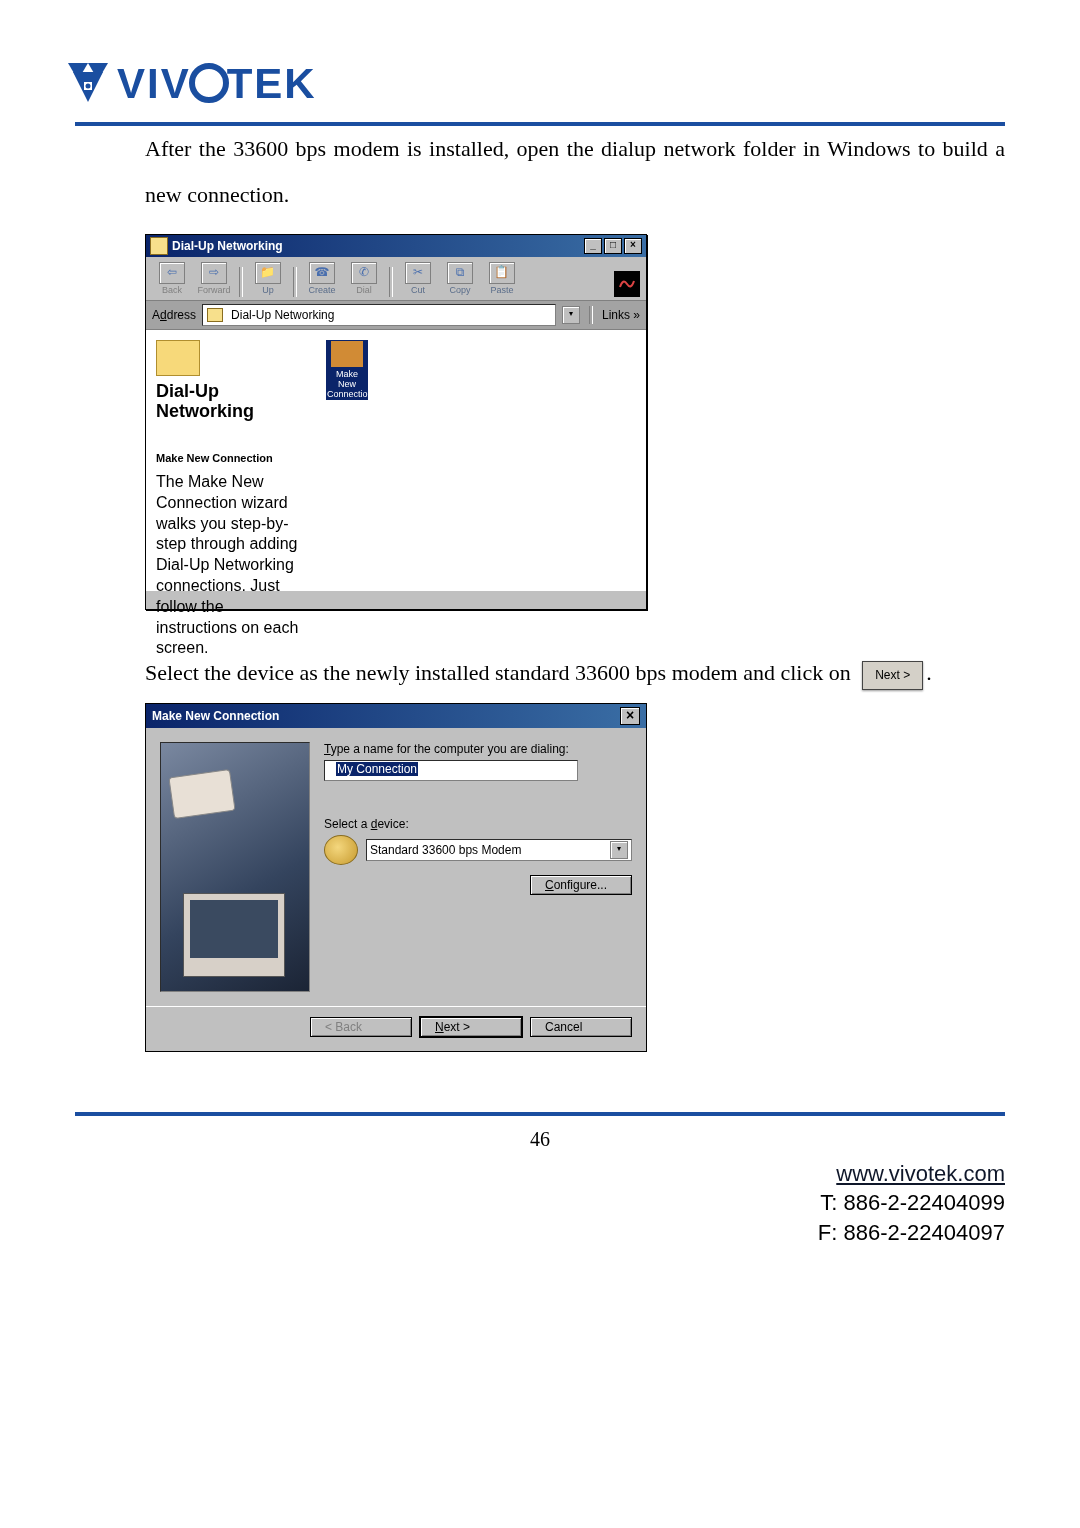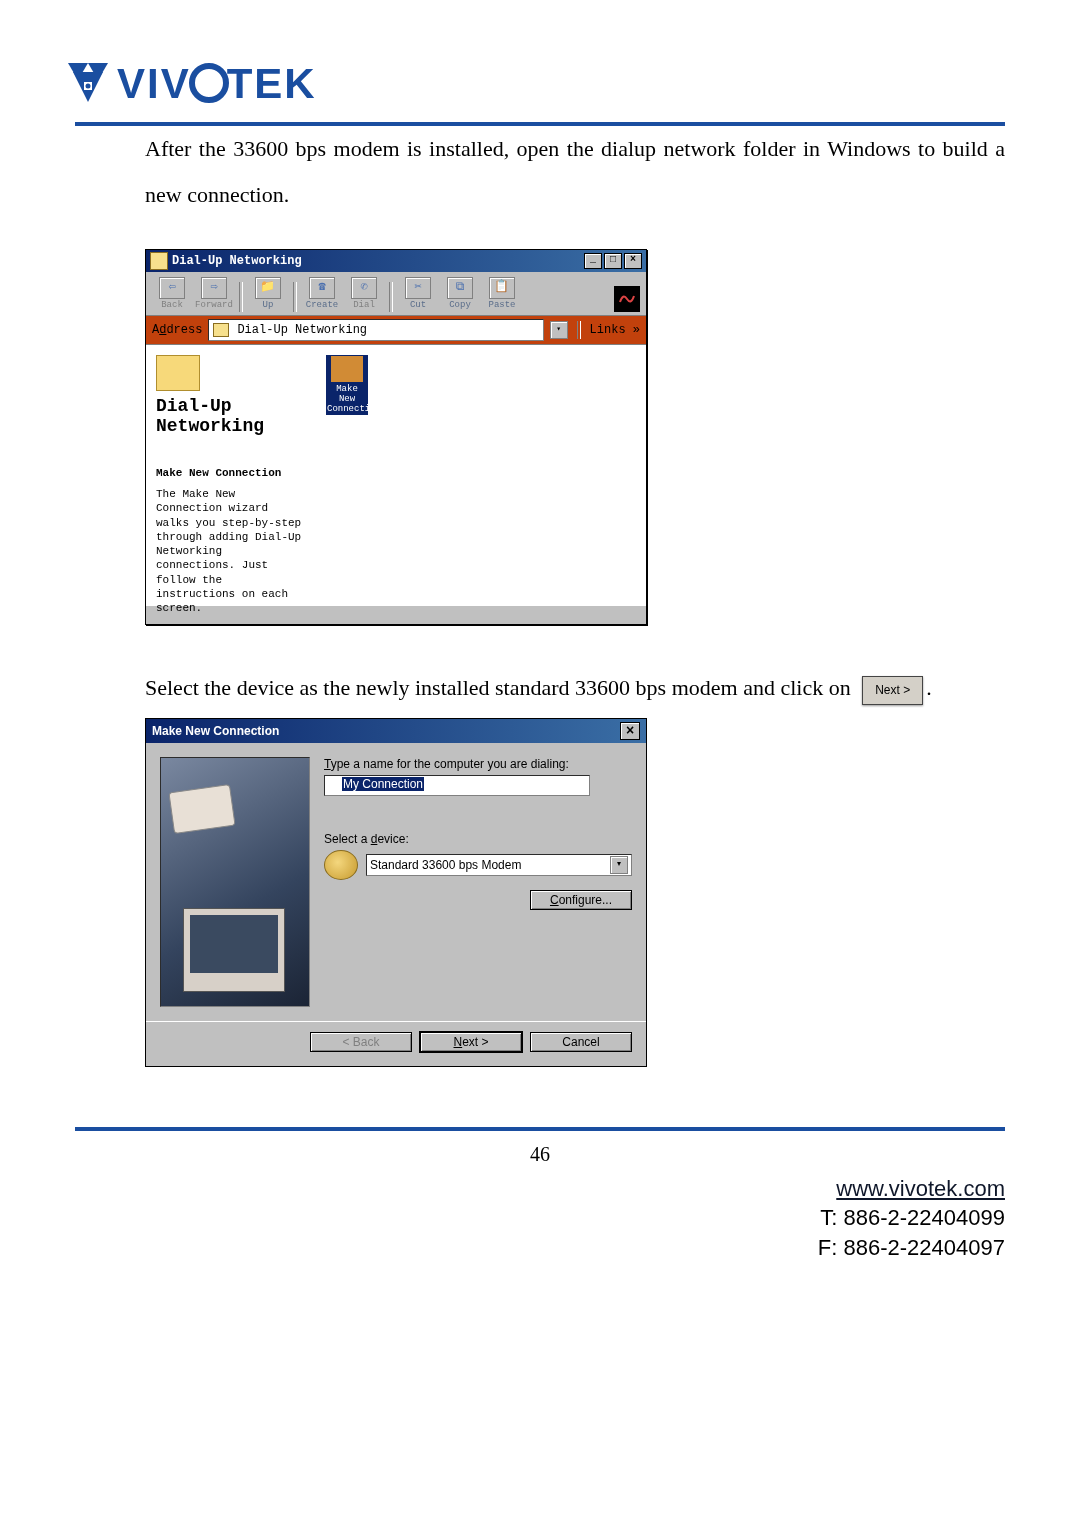--- a/index.html
+++ b/index.html
@@ -68,10 +68,10 @@
   .win98-window {
     width: 500px;
     margin-left: 70px;
-    margin-top: 31px;
+    margin-top: 16px;
     box-shadow: 1px 1px 0 #000;
     border: 1px solid #000;
-    font-family: Liberation Mono, monospace;
+    font-family: Liberation Sans, sans-serif;
     font-size: 12px;
   }
   .titlebar {

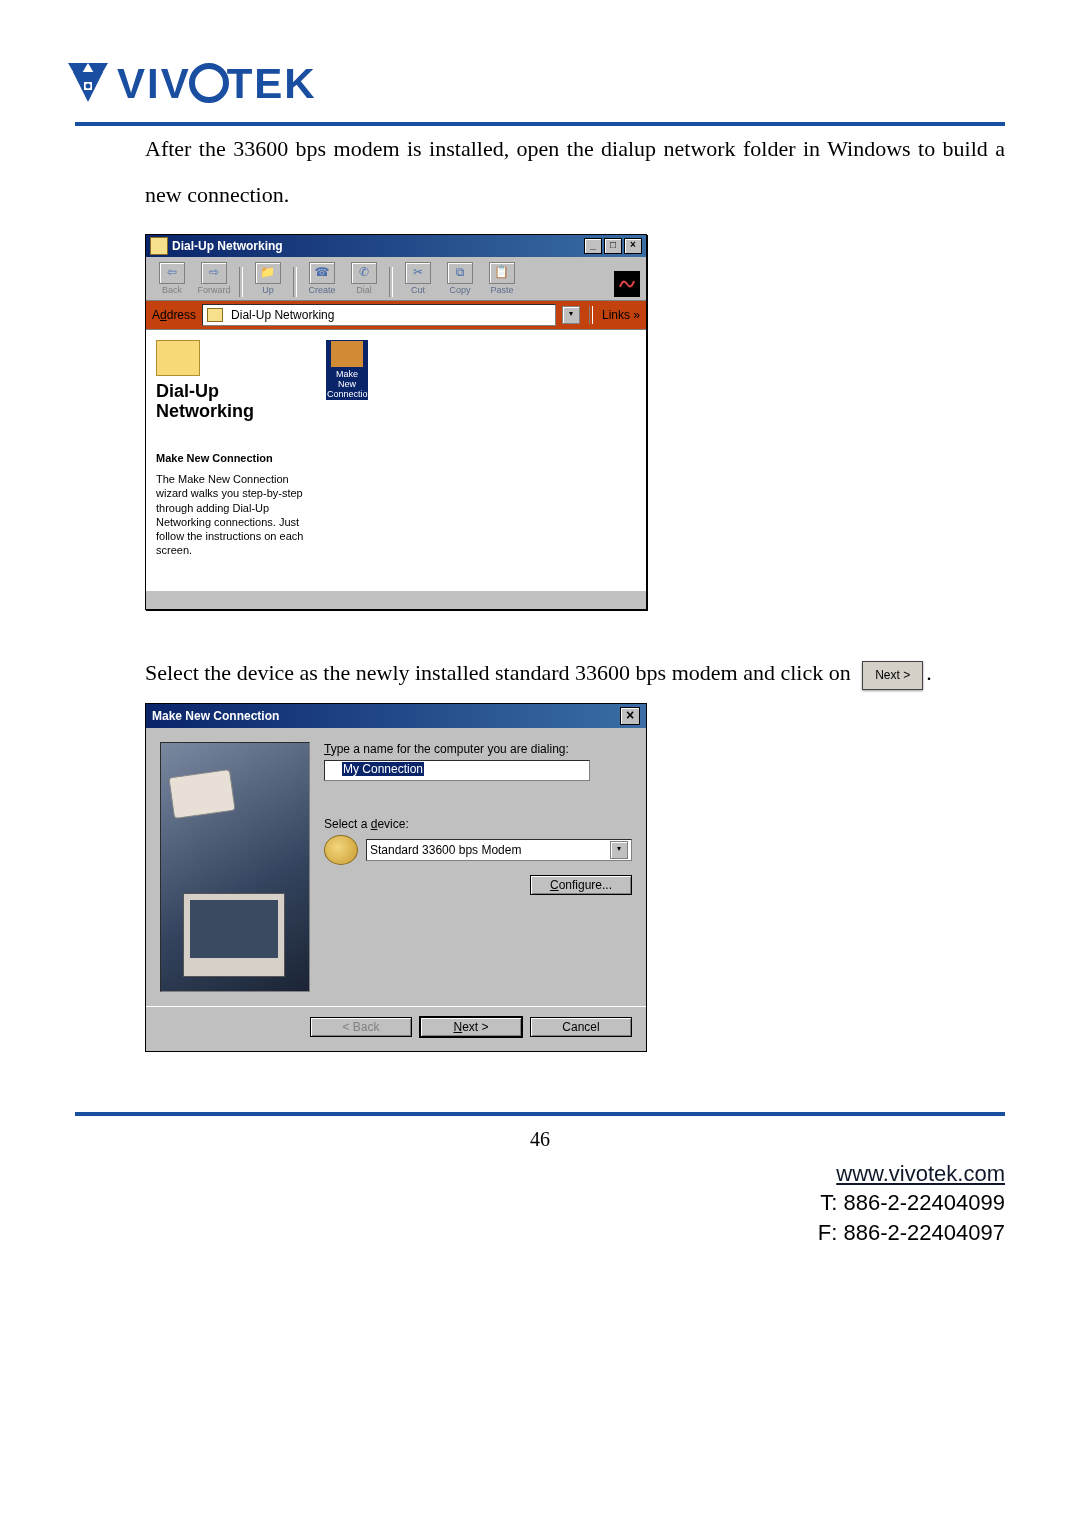--- a/index.html
+++ b/index.html
@@ -167,7 +167,7 @@
     justify-content: center;
   }
   .addressbar {
-    background: #c2410c;
+    background: #a3a3a3;
     padding: 3px 6px;
     display: flex;
     align-items: center;

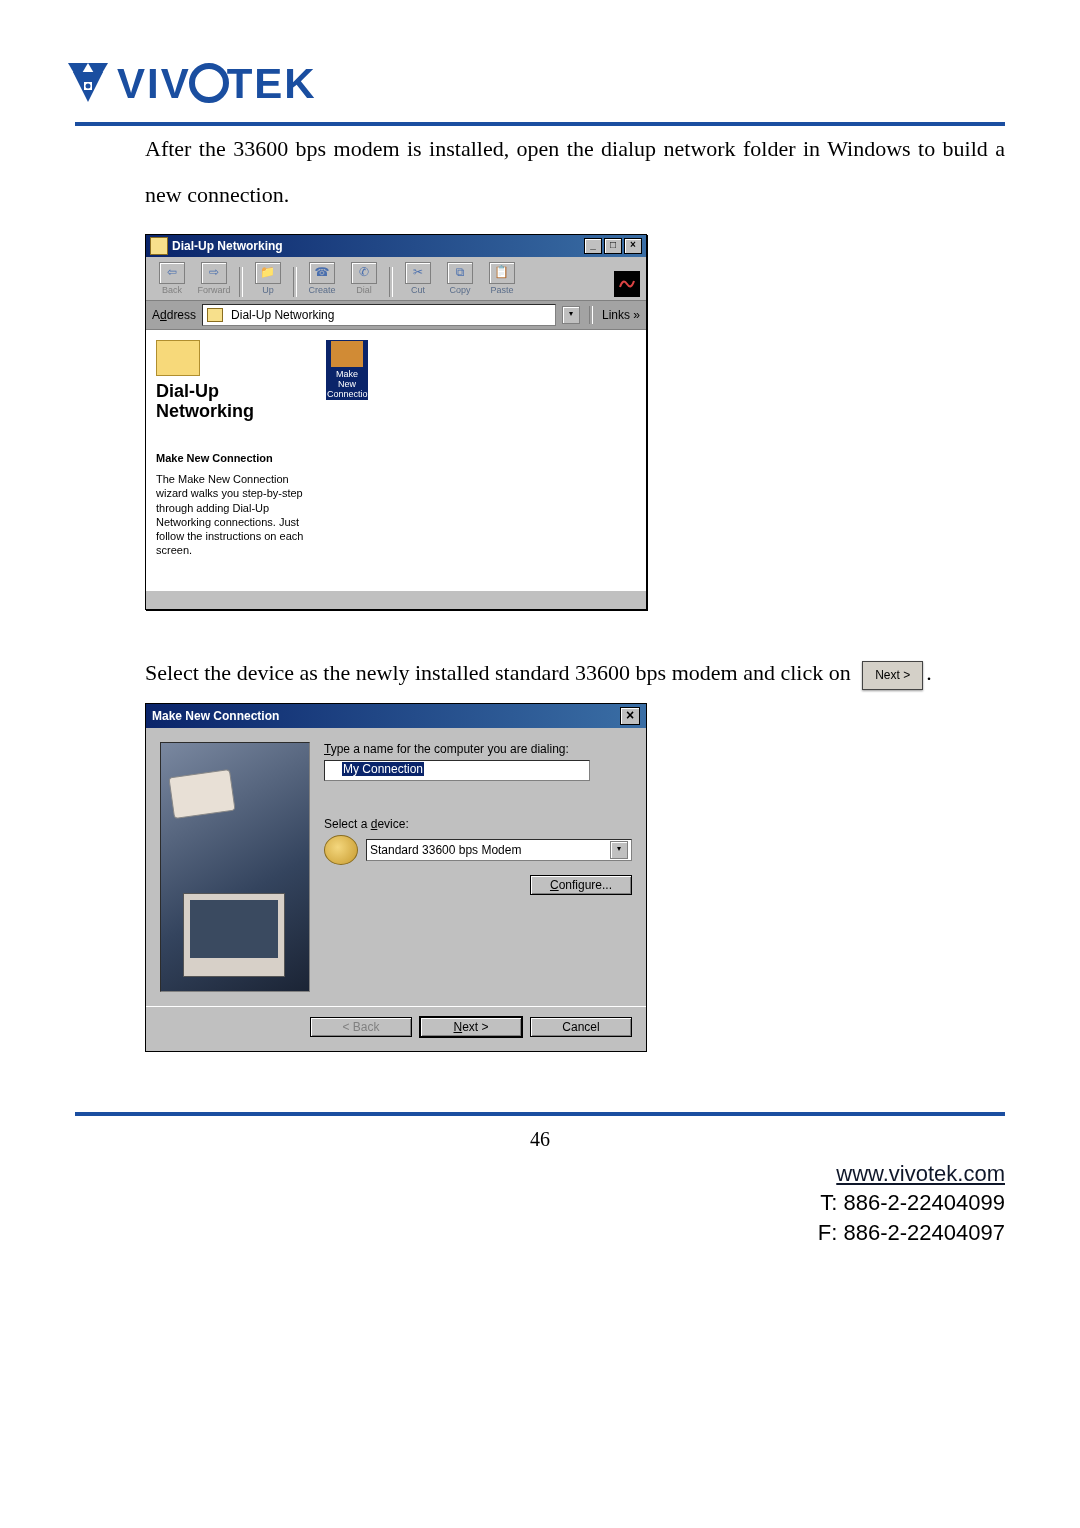--- a/index.html
+++ b/index.html
@@ -219,7 +219,7 @@
     margin-bottom: 30px;
   }
   .item-name { font-weight: bold; font-size: 11px; margin-bottom: 8px; }
-  .item-desc { font-size: 11px; line-height: 1.3; }
+  .item-desc { font-size: 16px; line-height: 1.3; }
   .explorer-right {
     flex: 1;
     padding: 10px;

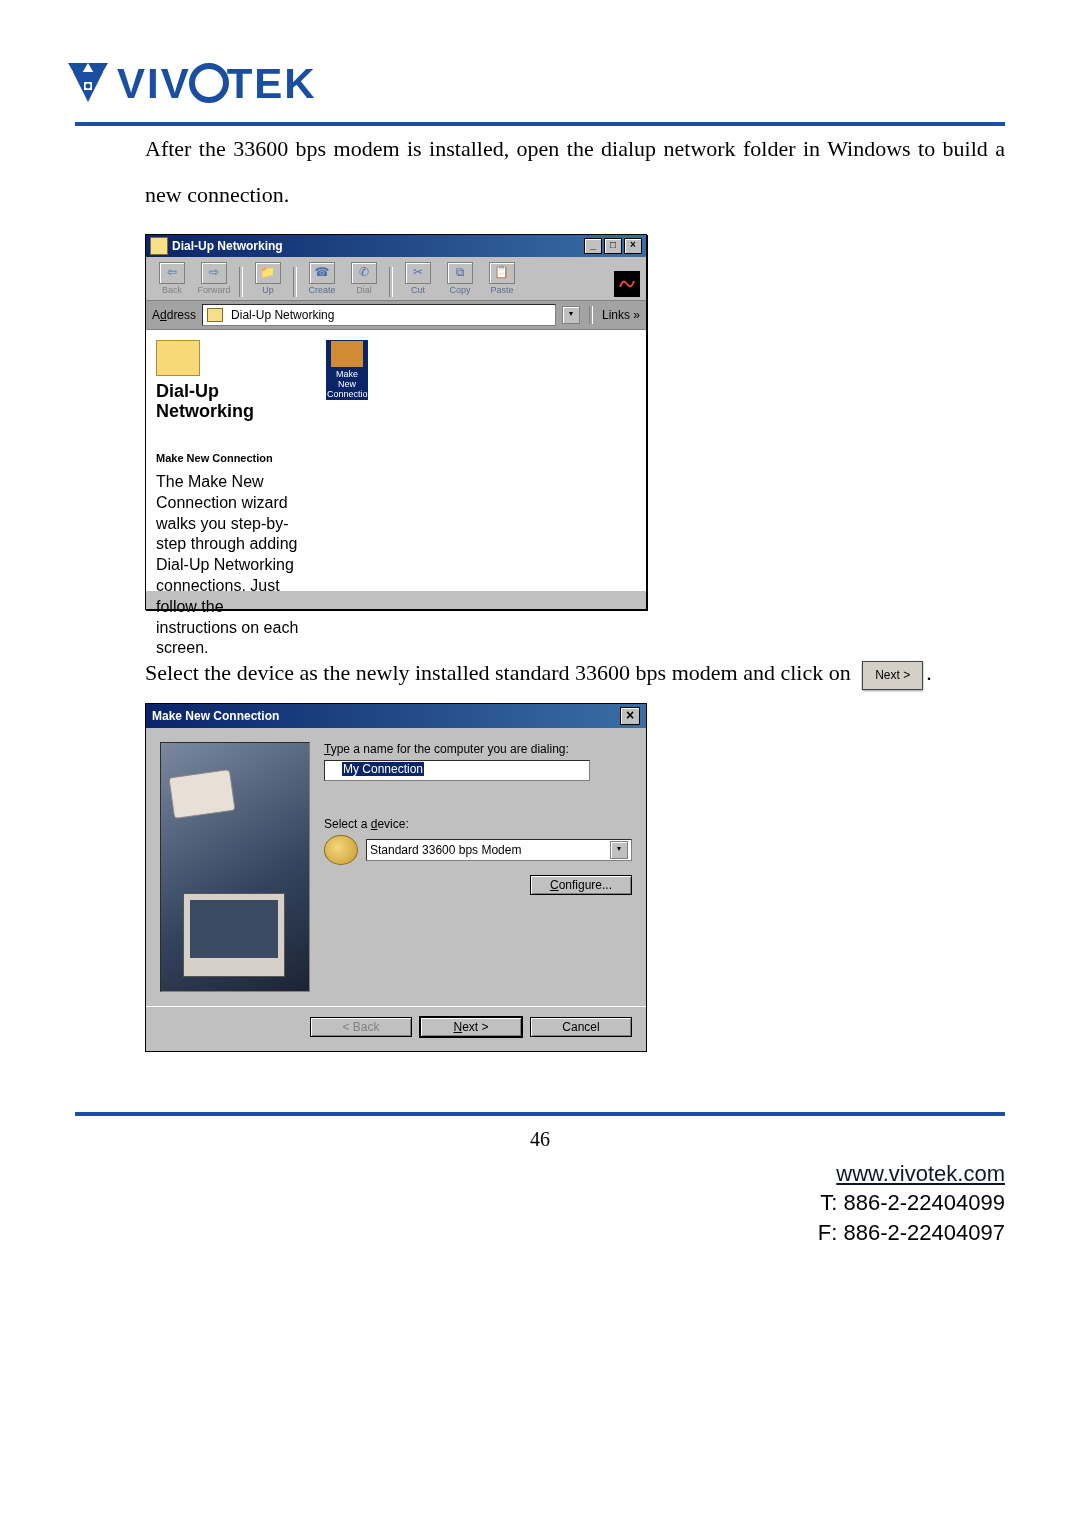--- a/index.html
+++ b/index.html
@@ -322,7 +322,7 @@
     width: 230px;
     background: #fff;
     border: 1px inset #808080;
-    padding: 1px 17px;
+    padding: 1px 11px;
     height: 17px;
   }
   .text-input .sel {

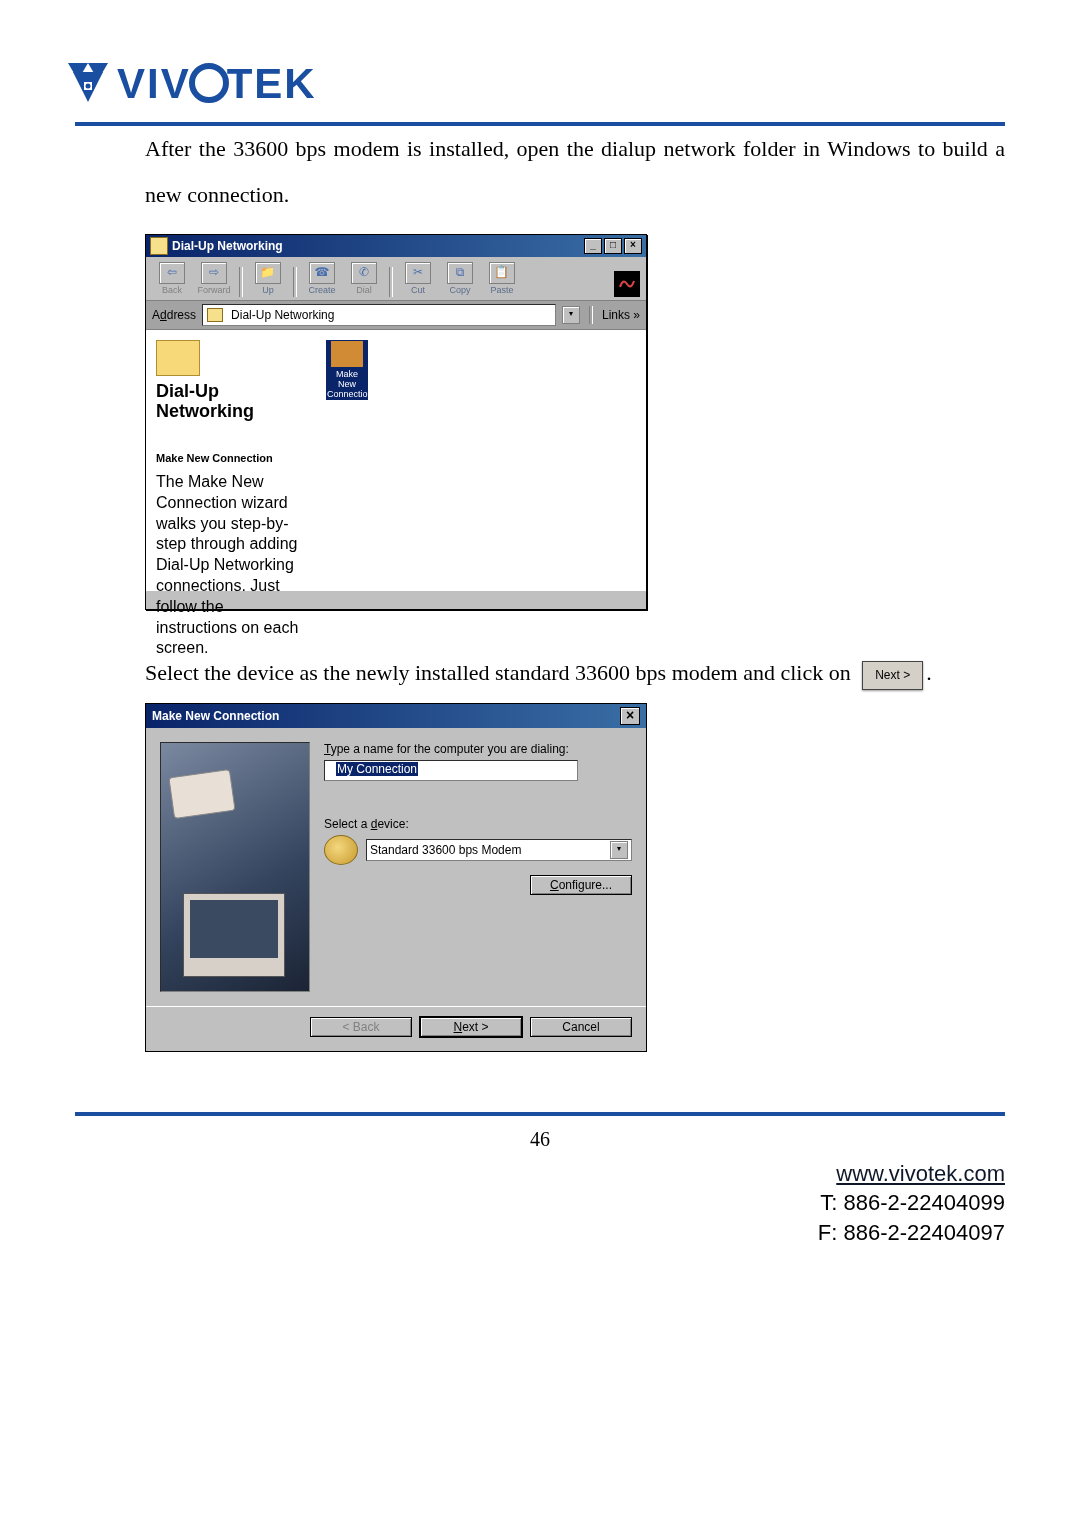--- a/index.html
+++ b/index.html
@@ -375,7 +375,7 @@
     padding: 2px 14px;
     font-size: 12px;
     min-width: 72px;
-    text-align: center;
+    text-align: left;
   }
   .win-btn.disabled { color: #808080; }
   .win-btn.default { box-shadow: inset 1px 1px 0 #fff, inset -1px -1px 0 #808080, 0 0 0 1px #000; }

